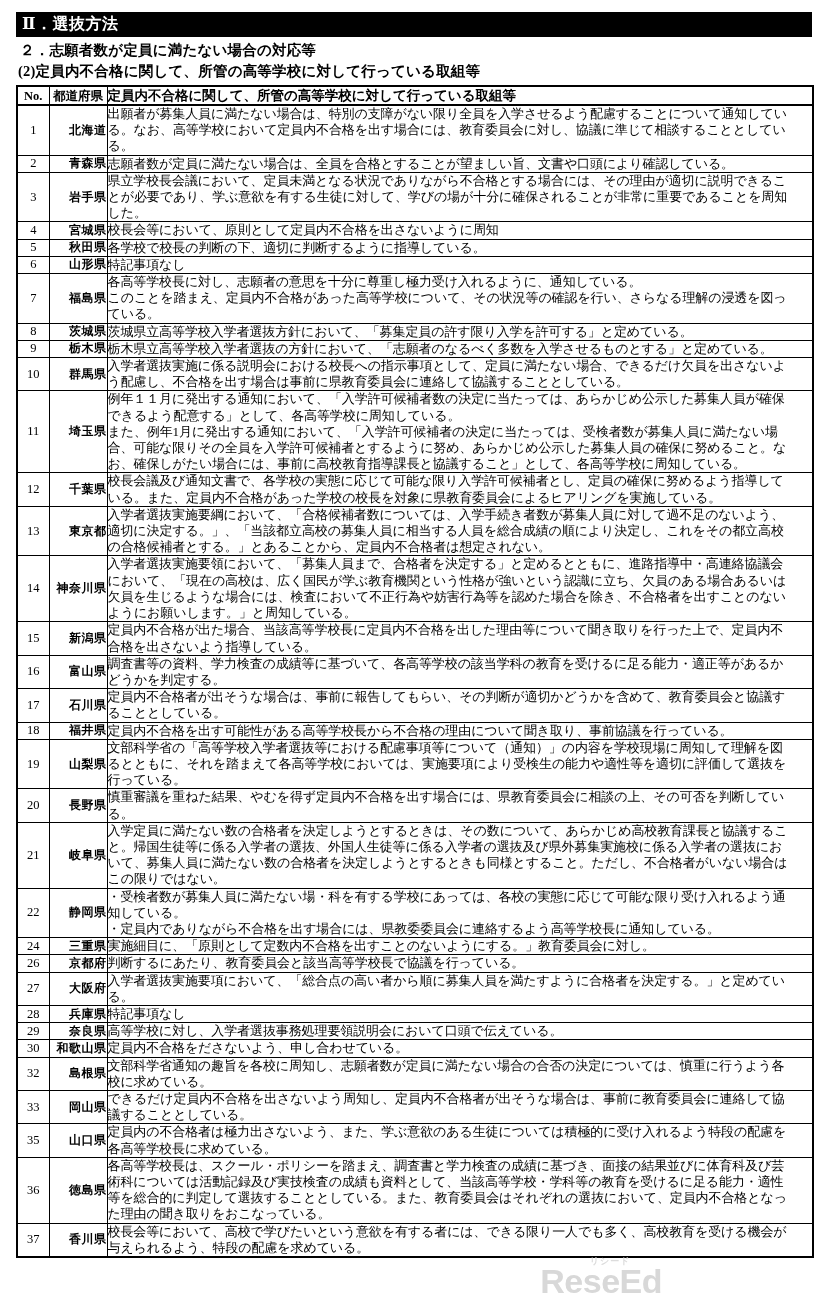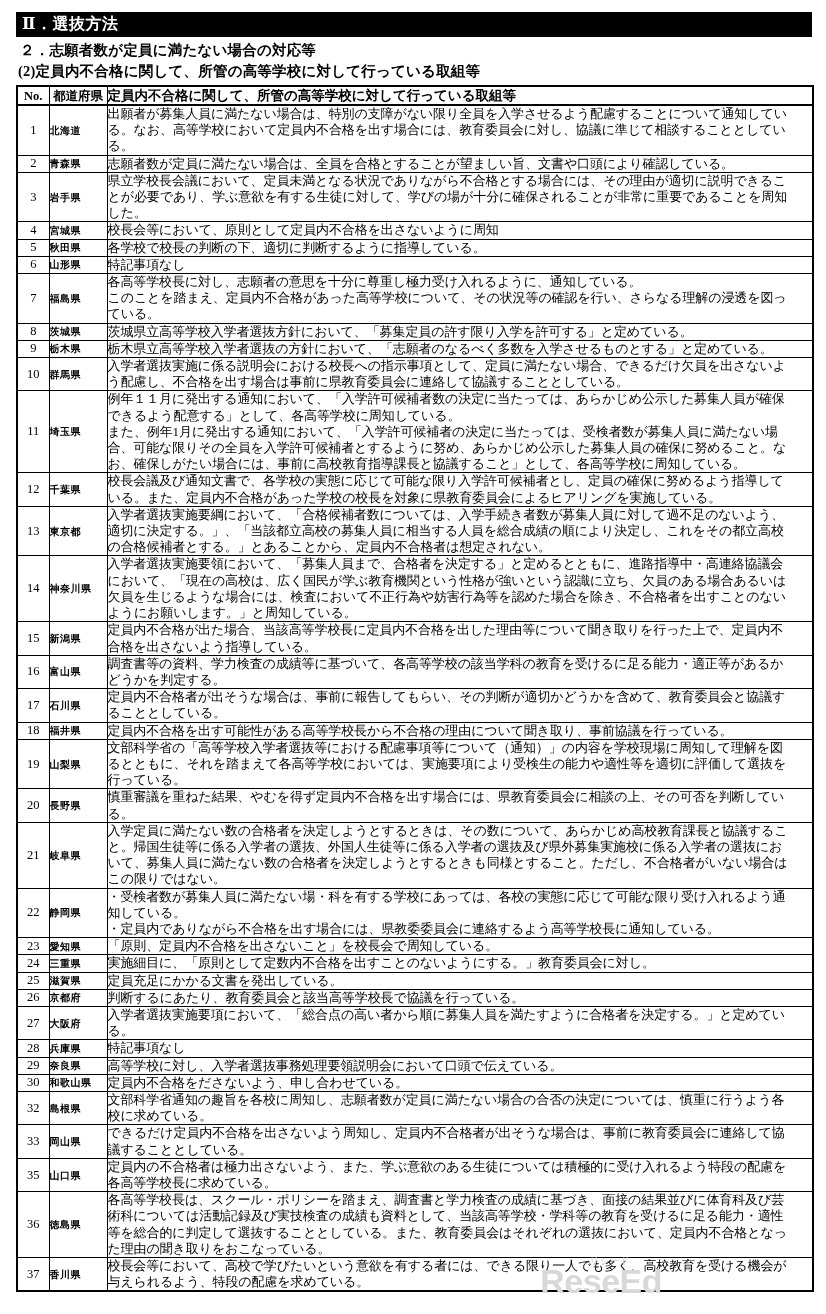--- a/index.html
+++ b/index.html
@@ -98,9 +98,9 @@
     padding: 1px 0;
   }
   td.pref {
-    font-size: 10px;
-    font-weight: bold;
-    text-align: left;
+    font-size: 12px;
+    font-weight: bold;
+    text-align: right;
     line-height: 15px;
     letter-spacing: 0.5px;
     padding: 1px 1px;

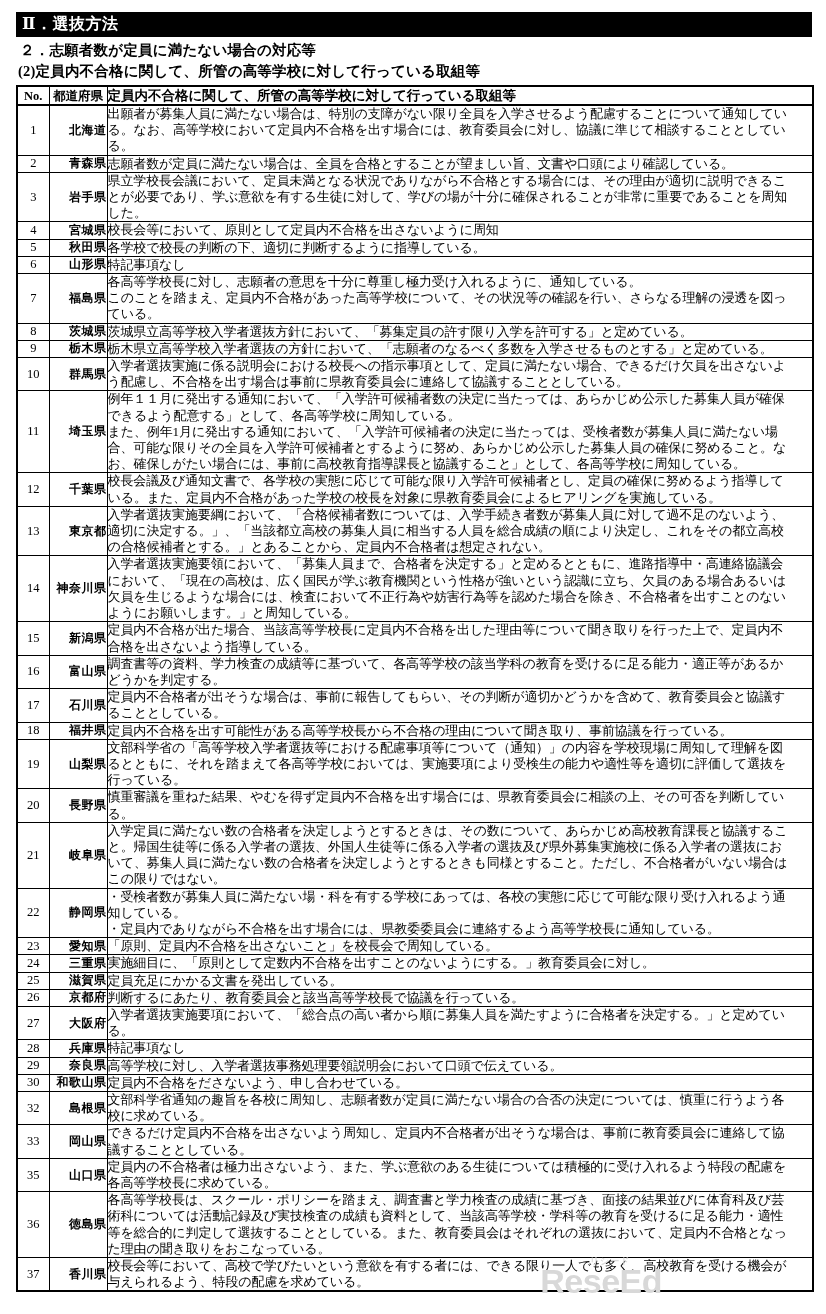--- a/index.html
+++ b/index.html
@@ -354,13 +354,6 @@
           </td>
         </tr>
         <tr>
-          <td class="no">23</td>
-          <td class="pref">愛知県</td>
-          <td class="body">
-            <span class="line">「原則、定員内不合格を出さないこと」を校長会で周知している。</span>
-          </td>
-        </tr>
-        <tr>
           <td class="no">24</td>
           <td class="pref">三重県</td>
           <td class="body">

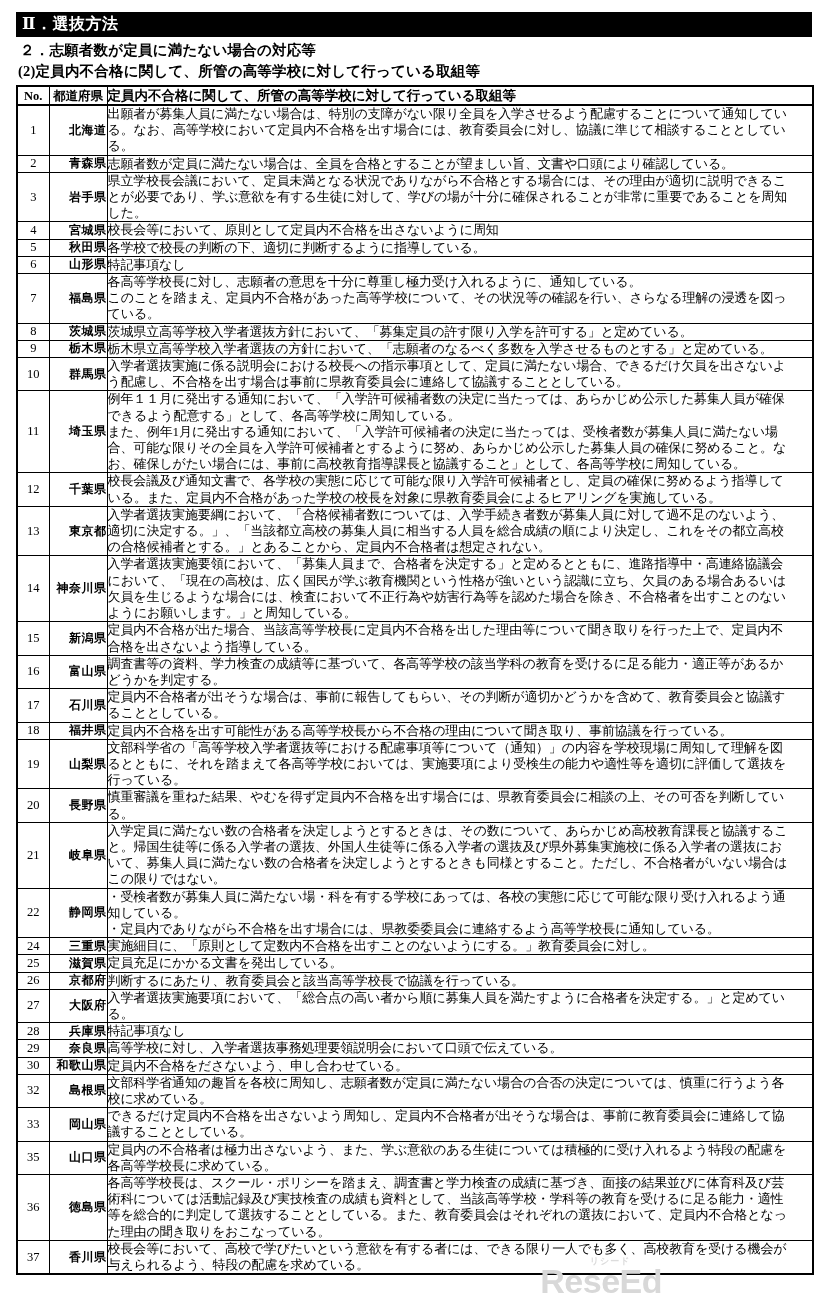--- a/index.html
+++ b/index.html
@@ -361,13 +361,6 @@
           </td>
         </tr>
         <tr>
-          <td class="no">25</td>
-          <td class="pref">滋賀県</td>
-          <td class="body">
-            <span class="line">定員充足にかかる文書を発出している。</span>
-          </td>
-        </tr>
-        <tr>
           <td class="no">26</td>
           <td class="pref">京都府</td>
           <td class="body">

